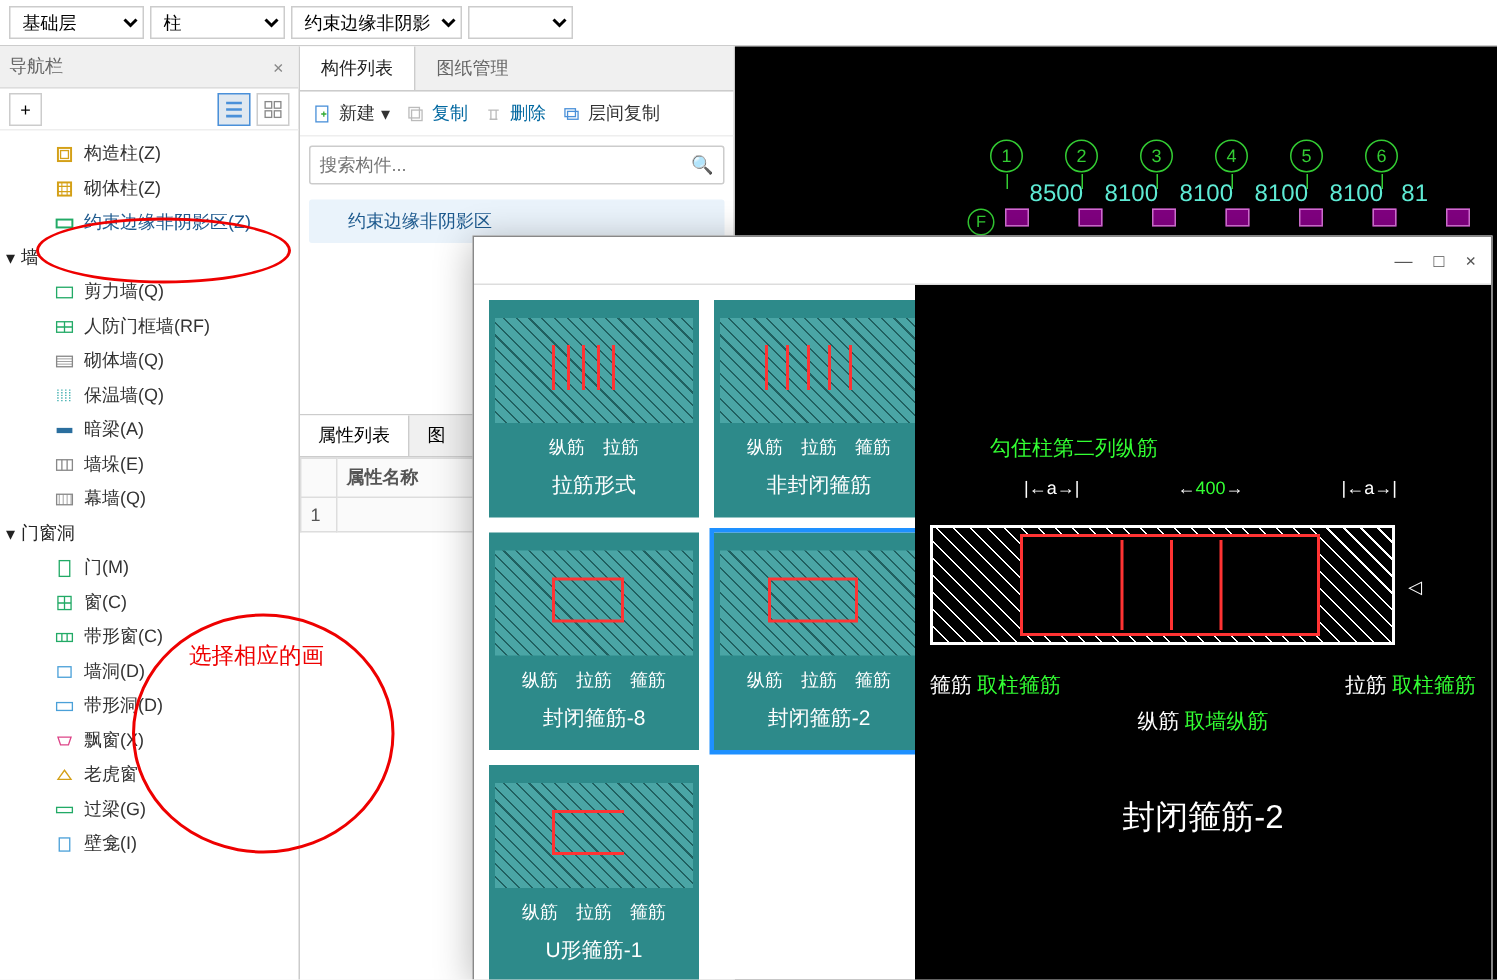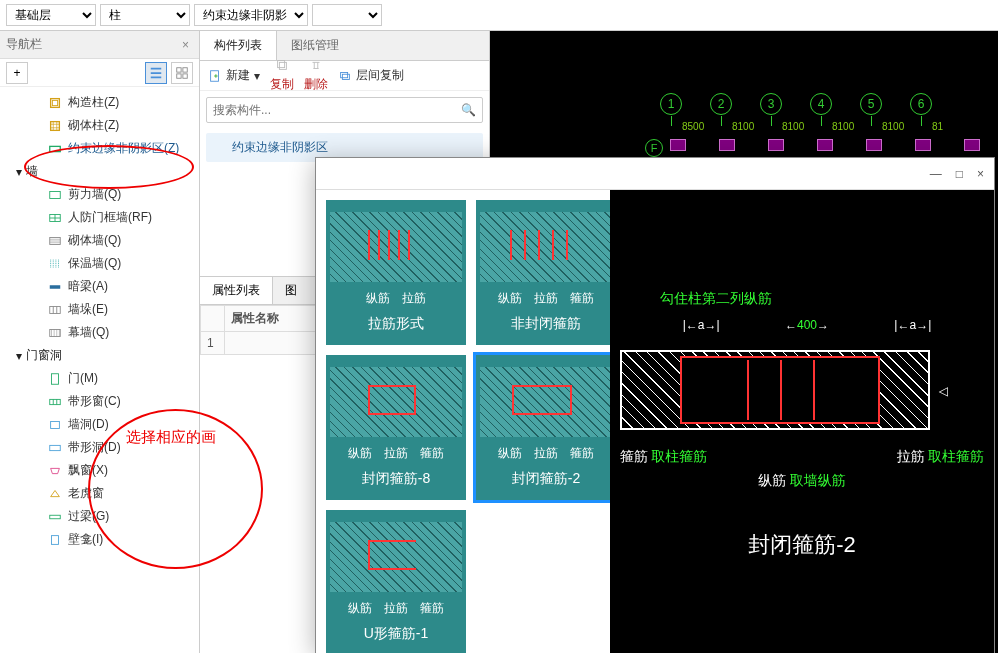--- a/index.html
+++ b/index.html
@@ -31,7 +31,7 @@
   .tab.active { background: #fff; border-right: 1px solid #ccc; color: #222; }
   .mid-toolbar { display: flex; align-items: center; gap: 10px; height: 30px; padding: 0 8px; border-bottom: 1px solid #eee; }
   .tool-btn { display: inline-flex; align-items: center; gap: 4px; color: #333; cursor: pointer; }
-  .tool-btn.disabled { color: #b91c1c; cursor: default; flex-direction: column; }
+  .tool-btn.disabled { color: #0369a1; cursor: default; }
   .search-box { height: 26px; border: 1px solid #ccc; border-radius: 2px; display: flex; align-items: center; margin: 6px; padding: 0 6px; gap: 44px; }
   .search-box input { border: 0; outline: 0; flex: 1; font-size: 12px; color: #333; }
   .comp-list { padding: 4px 6px; }

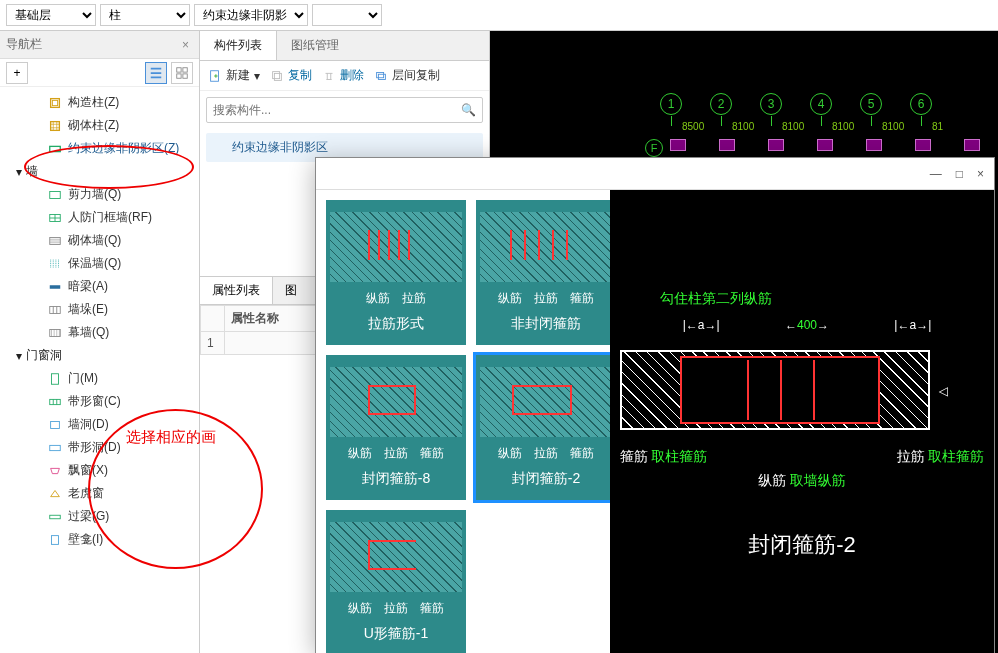--- a/index.html
+++ b/index.html
@@ -19,7 +19,7 @@
   .mini-btn { width: 22px; height: 22px; border: 1px solid #ccc; background: #fff; display: inline-flex; align-items: center; justify-content: center; cursor: pointer; }
   .mini-btn.active { background: #e0e8f0; border-color: #4a90d9; }
   
-  .tree { flex: 1; overflow: auto; padding: 4px 12px; }
+  .tree { flex: 1; overflow: auto; padding: 4px 0; }
   .tree-group-label { color: #222; padding: 3px 4px; cursor: pointer; display: flex; align-items: center; gap: 4px; }
   .tree-item { display: flex; align-items: center; gap: 6px; padding: 3px 4px 3px 36px; cursor: pointer; color: #333; white-space: nowrap; }
   .ico { width: 14px; height: 14px; display: inline-block; flex-shrink: 0; }

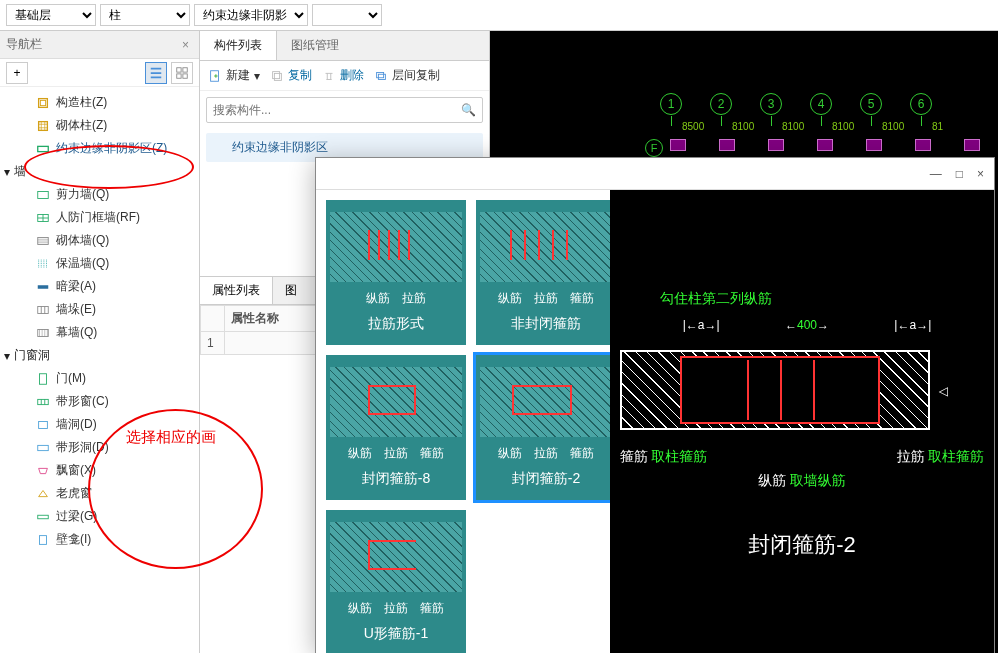--- a/index.html
+++ b/index.html
@@ -49,7 +49,7 @@
   .axis-circ { width: 22px; height: 22px; border: 1.5px solid #3c3; border-radius: 50%; display: flex; align-items: center; justify-content: center; color: #3c3; font-size: 12px; position: relative; }
   .axis-circ::after { content: ""; position: absolute; top: 22px; left: 50%; width: 1px; height: 10px; background: #3c3; }
   .dim-top { position: absolute; top: 90px; left: 192px; display: flex; gap: 10px; }
-  .dim-top span { color: #84cc16; font-size: 10px; width: 40px; text-align: left; }
+  .dim-top span { color: #5eead4; font-size: 16px; width: 40px; text-align: right; }
   .axis-F { position: absolute; top: 108px; left: 155px; width: 18px; height: 18px; border: 1.5px solid #3c3; border-radius: 50%; color: #3c3; display: flex; align-items: center; justify-content: center; font-size: 11px; }
   .pillars { position: absolute; top: 108px; left: 180px; display: flex; gap: 33px; }
   .pillar { width: 16px; height: 12px; background: #800080; border: 1px solid #d070d0; }

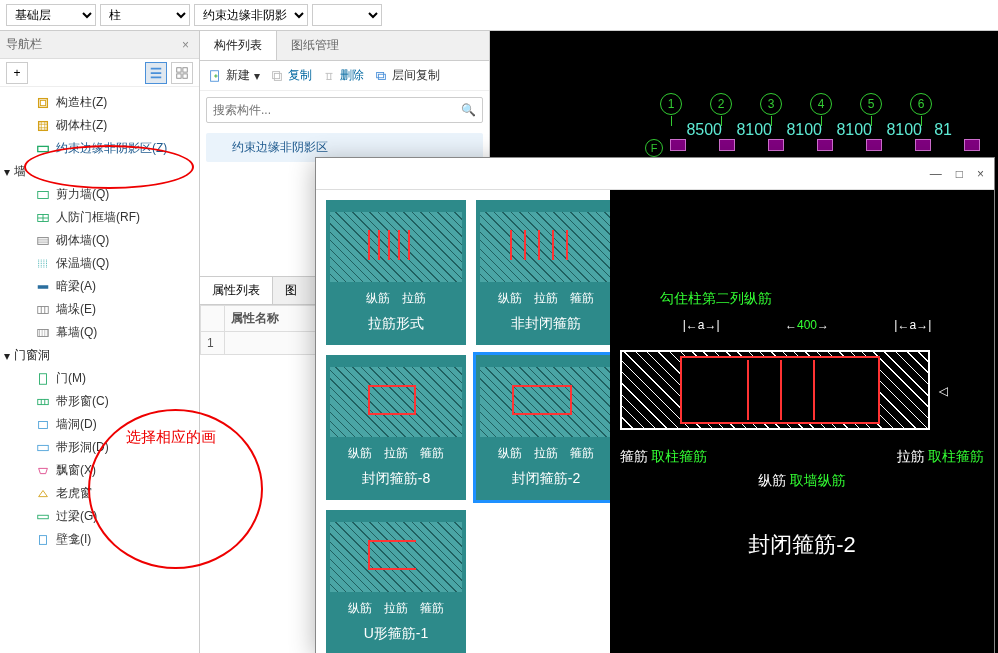--- a/index.html
+++ b/index.html
@@ -204,6 +204,13 @@
         </div>
       <div class="tree-item">
           <svg class="ico" viewBox="0 0 16 16">
+            <rect x="3" y="3" width="10" height="10" fill="none" stroke="#2a6"></rect>
+            <path d="M8 3v10M3 8h10" stroke="#2a6"></path>
+          </svg>
+          <span>窗(C)</span>
+        </div>
+      <div class="tree-item">
+          <svg class="ico" viewBox="0 0 16 16">
             <rect x="2" y="5" width="12" height="6" fill="none" stroke="#2a6"></rect>
             <path d="M6 5v6M10 5v6" stroke="#2a6"></path>
           </svg>

